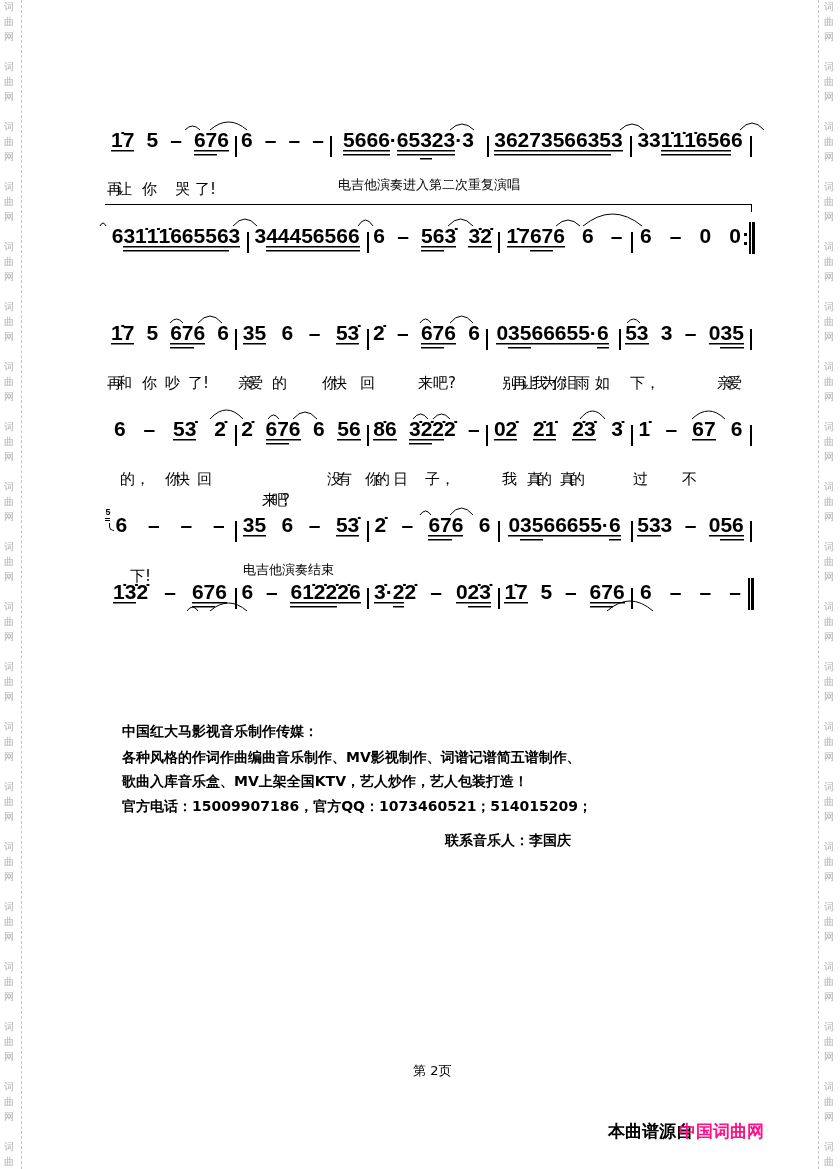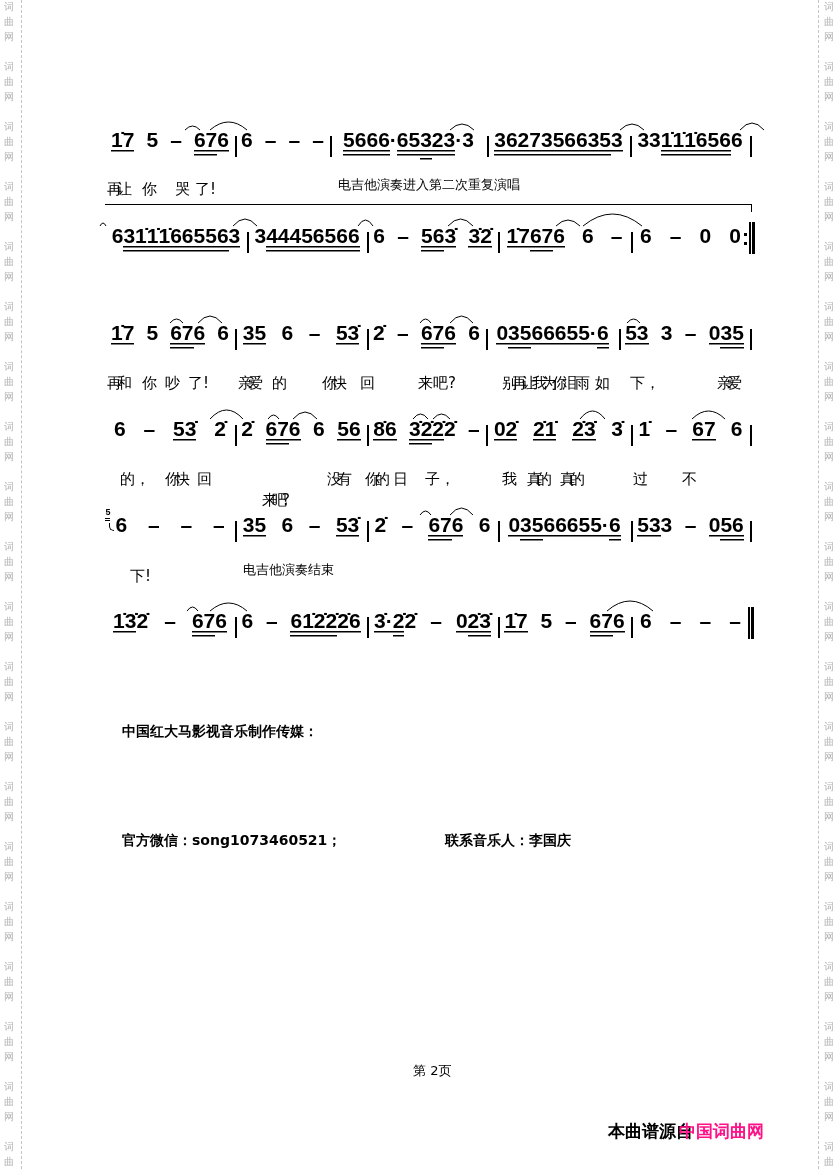--- a/index.html
+++ b/index.html
@@ -558,7 +558,7 @@
       </div>
       <div class="lyric" style="left: 130px; top: 567px;">下!</div>
       <div class="anno" style="left: 243px; top: 562px;">电吉他演奏结束</div>
-      <div class="row" style="top: 609px;">
+      <div class="row" style="top: 580px;">
         <div class="measure" style="left: 105px; width: 130px;">
           <span class="group">
             <span class="seg u1"><span class="txt">1̇3̇</span></span>

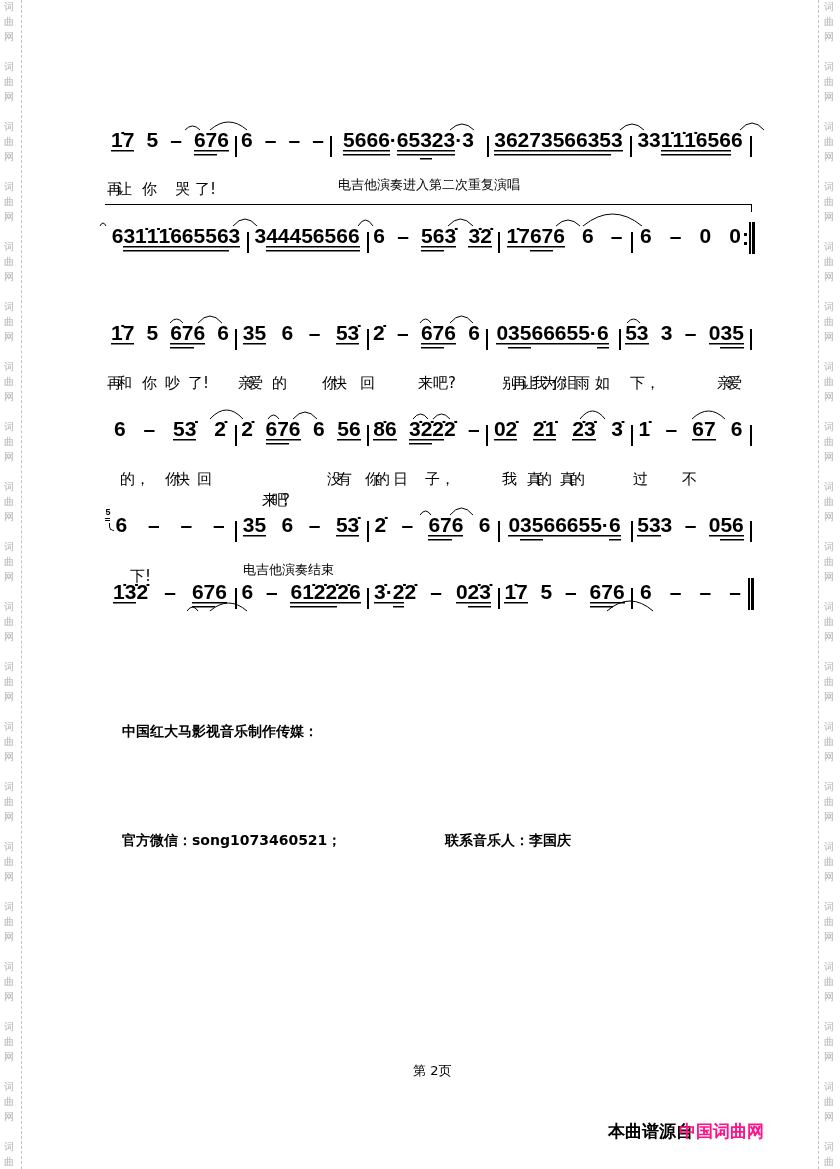--- a/index.html
+++ b/index.html
@@ -667,6 +667,7 @@
     </svg>
 
   <div class="footer-line" style="top:722px">中国红大马影视音乐制作传媒：</div>
+  <div class="footer-line" style="top:748px">各种风格的作词作曲编曲音乐制作、MV影视制作、词谱记谱简五谱制作、</div>
   <div class="footer-line" style="top:831px">官方微信：song1073460521；</div>
   <div class="footer-line" style="top:831px; left:445px">联系音乐人：李国庆</div>
 

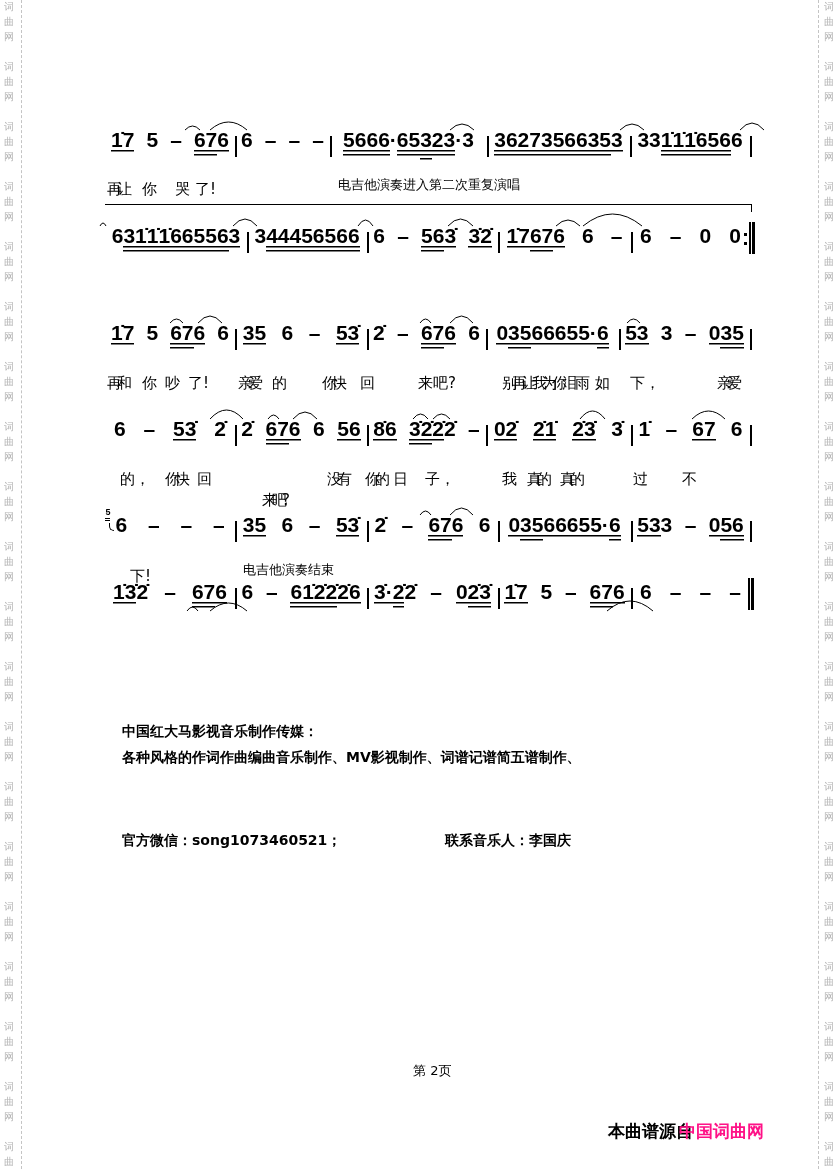--- a/index.html
+++ b/index.html
@@ -668,6 +668,7 @@
 
   <div class="footer-line" style="top:722px">中国红大马影视音乐制作传媒：</div>
   <div class="footer-line" style="top:748px">各种风格的作词作曲编曲音乐制作、MV影视制作、词谱记谱简五谱制作、</div>
+  <div class="footer-line" style="top:772px">歌曲入库音乐盒、MV上架全国KTV，艺人炒作，艺人包装打造！</div>
   <div class="footer-line" style="top:831px">官方微信：song1073460521；</div>
   <div class="footer-line" style="top:831px; left:445px">联系音乐人：李国庆</div>
 

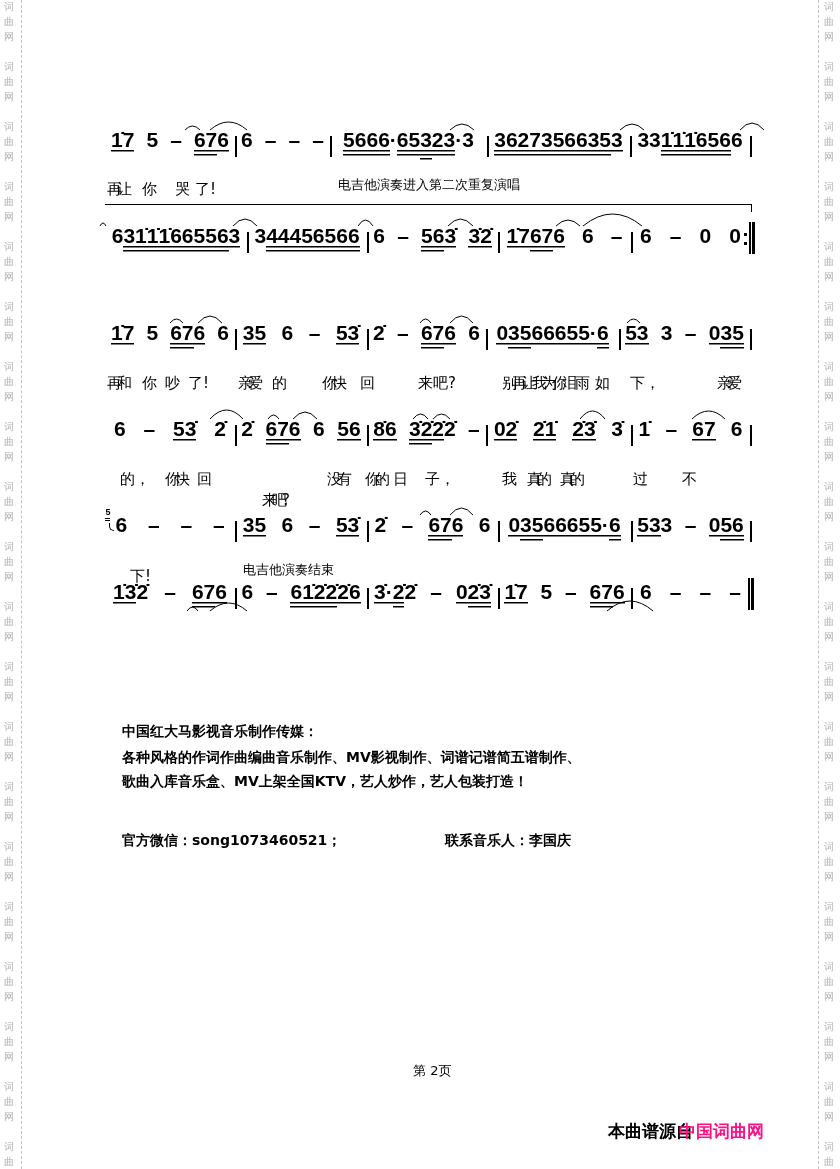--- a/index.html
+++ b/index.html
@@ -669,6 +669,7 @@
   <div class="footer-line" style="top:722px">中国红大马影视音乐制作传媒：</div>
   <div class="footer-line" style="top:748px">各种风格的作词作曲编曲音乐制作、MV影视制作、词谱记谱简五谱制作、</div>
   <div class="footer-line" style="top:772px">歌曲入库音乐盒、MV上架全国KTV，艺人炒作，艺人包装打造！</div>
+  <div class="footer-line" style="top:797px">官方电话：15009907186，官方QQ：1073460521；514015209；</div>
   <div class="footer-line" style="top:831px">官方微信：song1073460521；</div>
   <div class="footer-line" style="top:831px; left:445px">联系音乐人：李国庆</div>
 

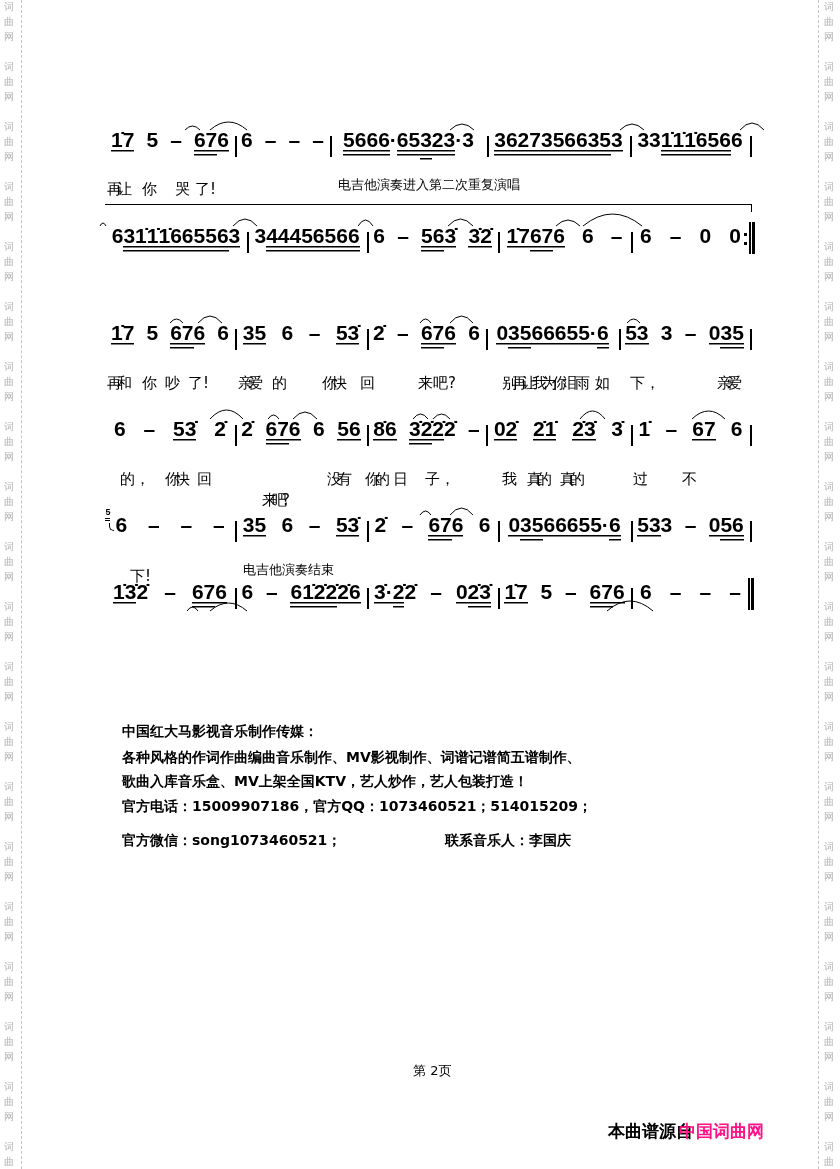--- a/index.html
+++ b/index.html
@@ -670,7 +670,6 @@
   <div class="footer-line" style="top:748px">各种风格的作词作曲编曲音乐制作、MV影视制作、词谱记谱简五谱制作、</div>
   <div class="footer-line" style="top:772px">歌曲入库音乐盒、MV上架全国KTV，艺人炒作，艺人包装打造！</div>
   <div class="footer-line" style="top:797px">官方电话：15009907186，官方QQ：1073460521；514015209；</div>
-  <div class="footer-line" style="top:831px">官方微信：song1073460521；</div>
   <div class="footer-line" style="top:831px; left:445px">联系音乐人：李国庆</div>
 
   <div class="page-label">第 2页</div>

